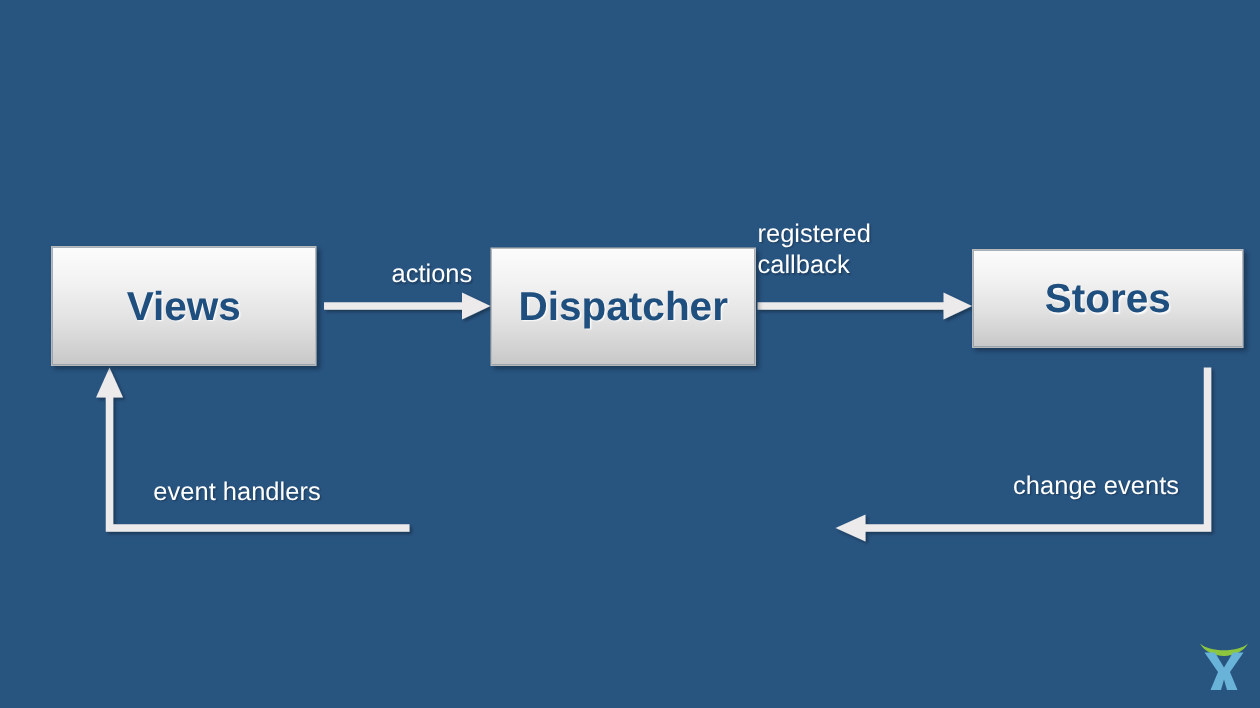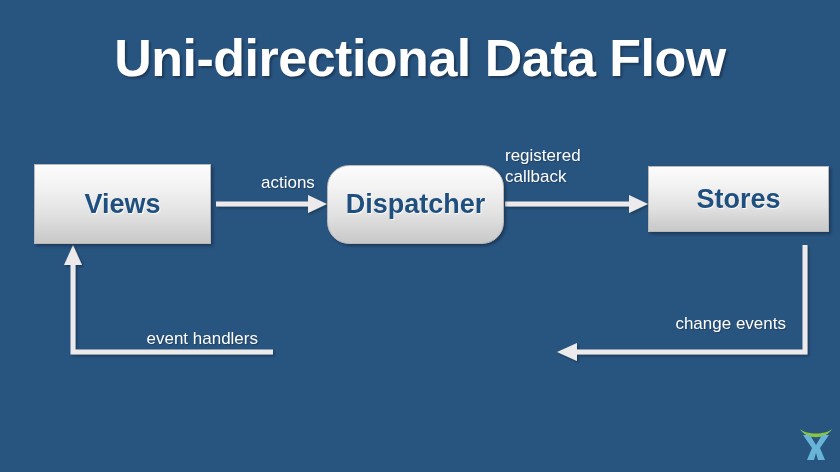--- a/index.html
+++ b/index.html
@@ -89,7 +89,6 @@
 
 <div id="slide">
 
-  <div id="title">Uni-directional Data Flow</div>
 
   <svg id="connectors" viewBox="0 0 840 472" width="840" height="472">
     <defs>

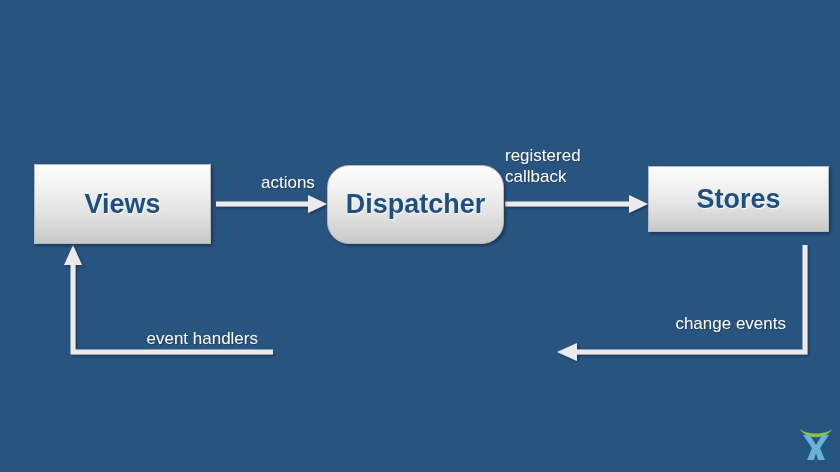--- a/index.html
+++ b/index.html
@@ -47,7 +47,7 @@
     text-shadow: 1px 1px 1px rgba(255,255,255,0.85);
   }
   #node-views      { left: 34px;  top: 164px; width: 177px; height: 80px; font-size: 27px; }
-  #node-dispatcher { left: 327px; top: 165px; width: 177px; height: 79px; font-size: 27px; border-radius: 22px; }
+  #node-dispatcher { left: 327px; top: 165px; width: 177px; height: 79px; font-size: 27px; }
   #node-stores     { left: 648px; top: 166px; width: 181px; height: 66px; font-size: 27px; }
   #node-controller { left: 273px; top: 316px; width: 284px; height: 72px; font-size: 27px; }
 

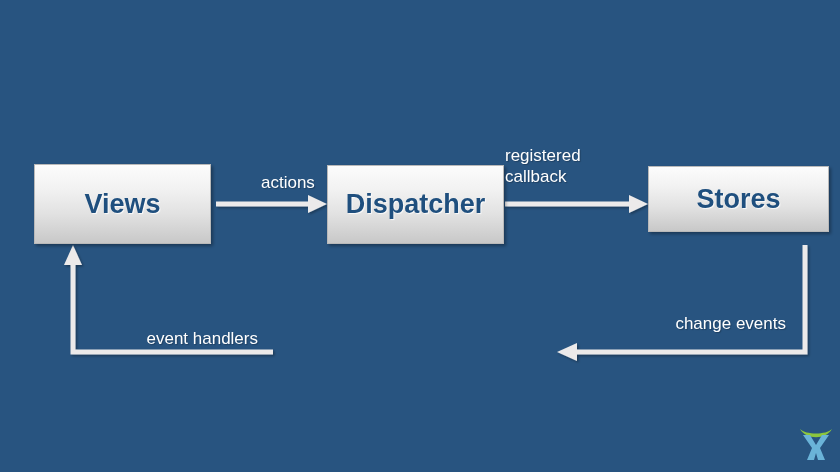--- a/index.html
+++ b/index.html
@@ -63,7 +63,7 @@
   }
   #label-actions   { left: 215px; top: 172px; width: 110px; margin-left: 46px; }
   #label-callback  { left: 505px; top: 145px; width: 144px; }
-  #label-event     { left: 78px;  top: 328px; width: 160px; text-align: right; padding-left: 20px; }
+  #label-event     { left: 78px;  top: 317px; width: 160px; text-align: center; }
   #label-change    { left: 610px; top: 313px; width: 176px; text-align: right; }
 
   

